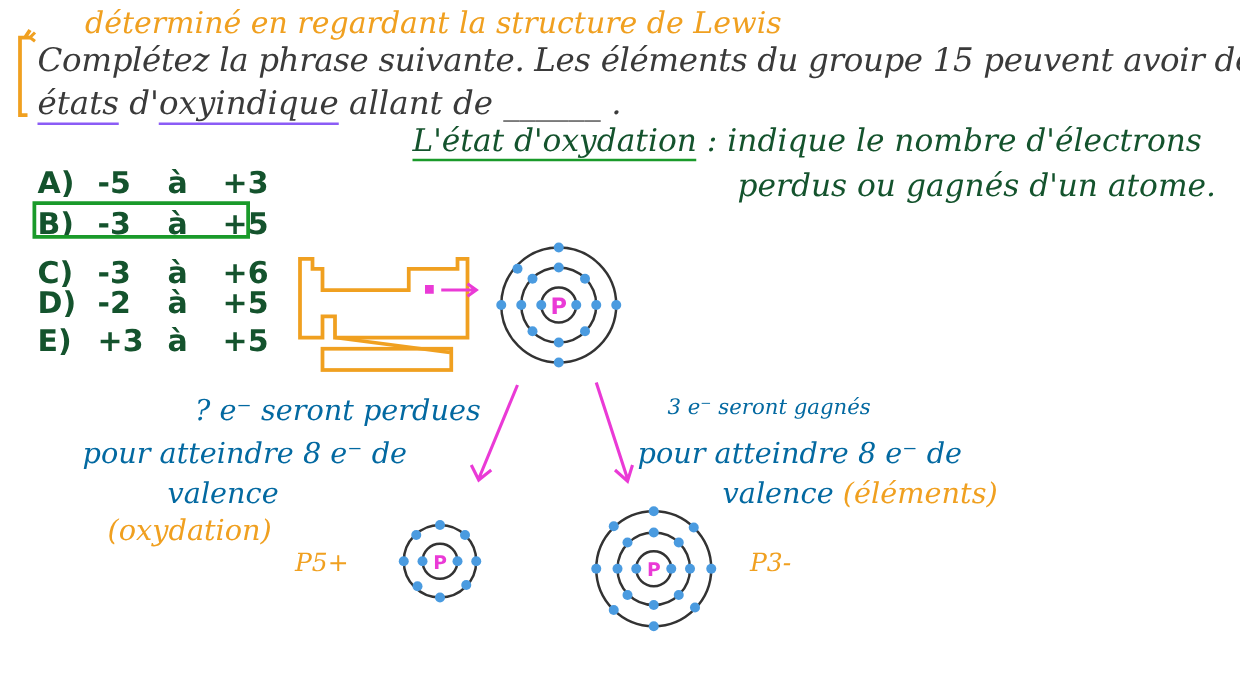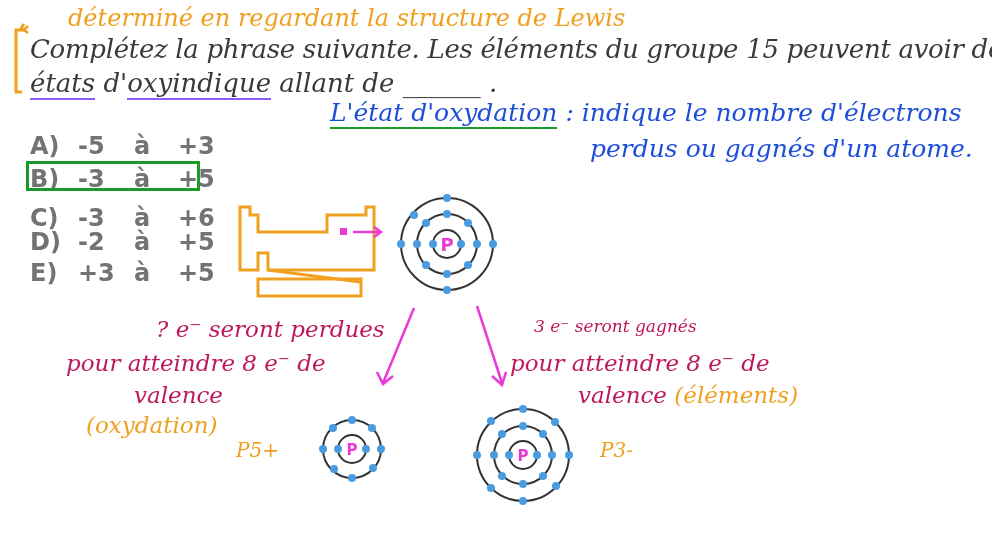--- a/index.html
+++ b/index.html
@@ -8,7 +8,7 @@
   .hw { position:absolute; white-space:nowrap; font-family:"DejaVu Serif", serif; font-style:italic; line-height:1; }
   .orange { color:#f0a020; }
   .dark { color:#3a3a3a; }
-  .green { color:#1d4ed8; }
+  .green { color:#14532d; }
   .magenta { color:#be185d; }
   .u-orange { border-bottom:2px solid #8b5cf6; }
   .u-green { border-bottom:2px solid #1a9a2a; }

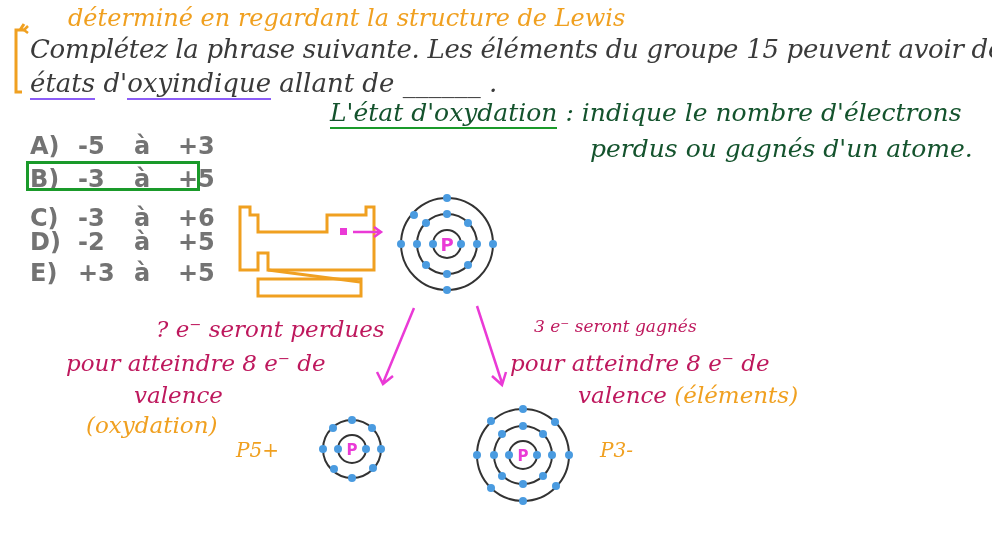--- a/index.html
+++ b/index.html
@@ -12,7 +12,7 @@
   .magenta { color:#be185d; }
   .u-orange { border-bottom:2px solid #8b5cf6; }
   .u-green { border-bottom:2px solid #1a9a2a; }
-  .opt { position:absolute; font-family:"DejaVu Sans", sans-serif; font-weight:bold; color:#737373; font-size:24px; white-space:nowrap; }
+  .opt { position:absolute; font-family:"DejaVu Sans", sans-serif; font-weight:bold; color:#14532d; font-size:24px; white-space:nowrap; }
   .opt span { display:inline-block; }
   .opt .lbl { width:48px; }
   .opt .lo { width:56px; text-align:left; }

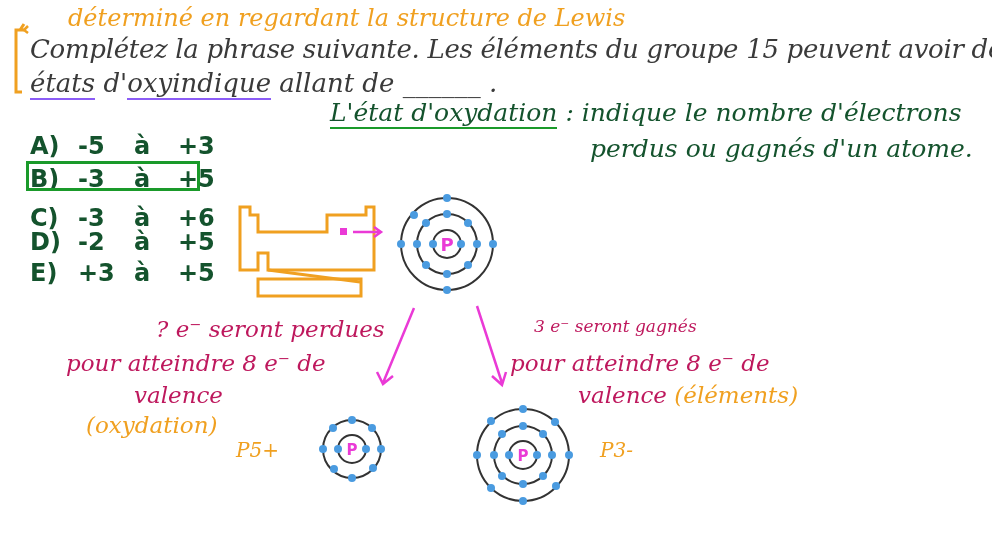--- a/index.html
+++ b/index.html
@@ -9,7 +9,7 @@
   .orange { color:#f0a020; }
   .dark { color:#3a3a3a; }
   .green { color:#14532d; }
-  .magenta { color:#be185d; }
+  .magenta { color:#0369a1; }
   .u-orange { border-bottom:2px solid #8b5cf6; }
   .u-green { border-bottom:2px solid #1a9a2a; }
   .opt { position:absolute; font-family:"DejaVu Sans", sans-serif; font-weight:bold; color:#14532d; font-size:24px; white-space:nowrap; }

